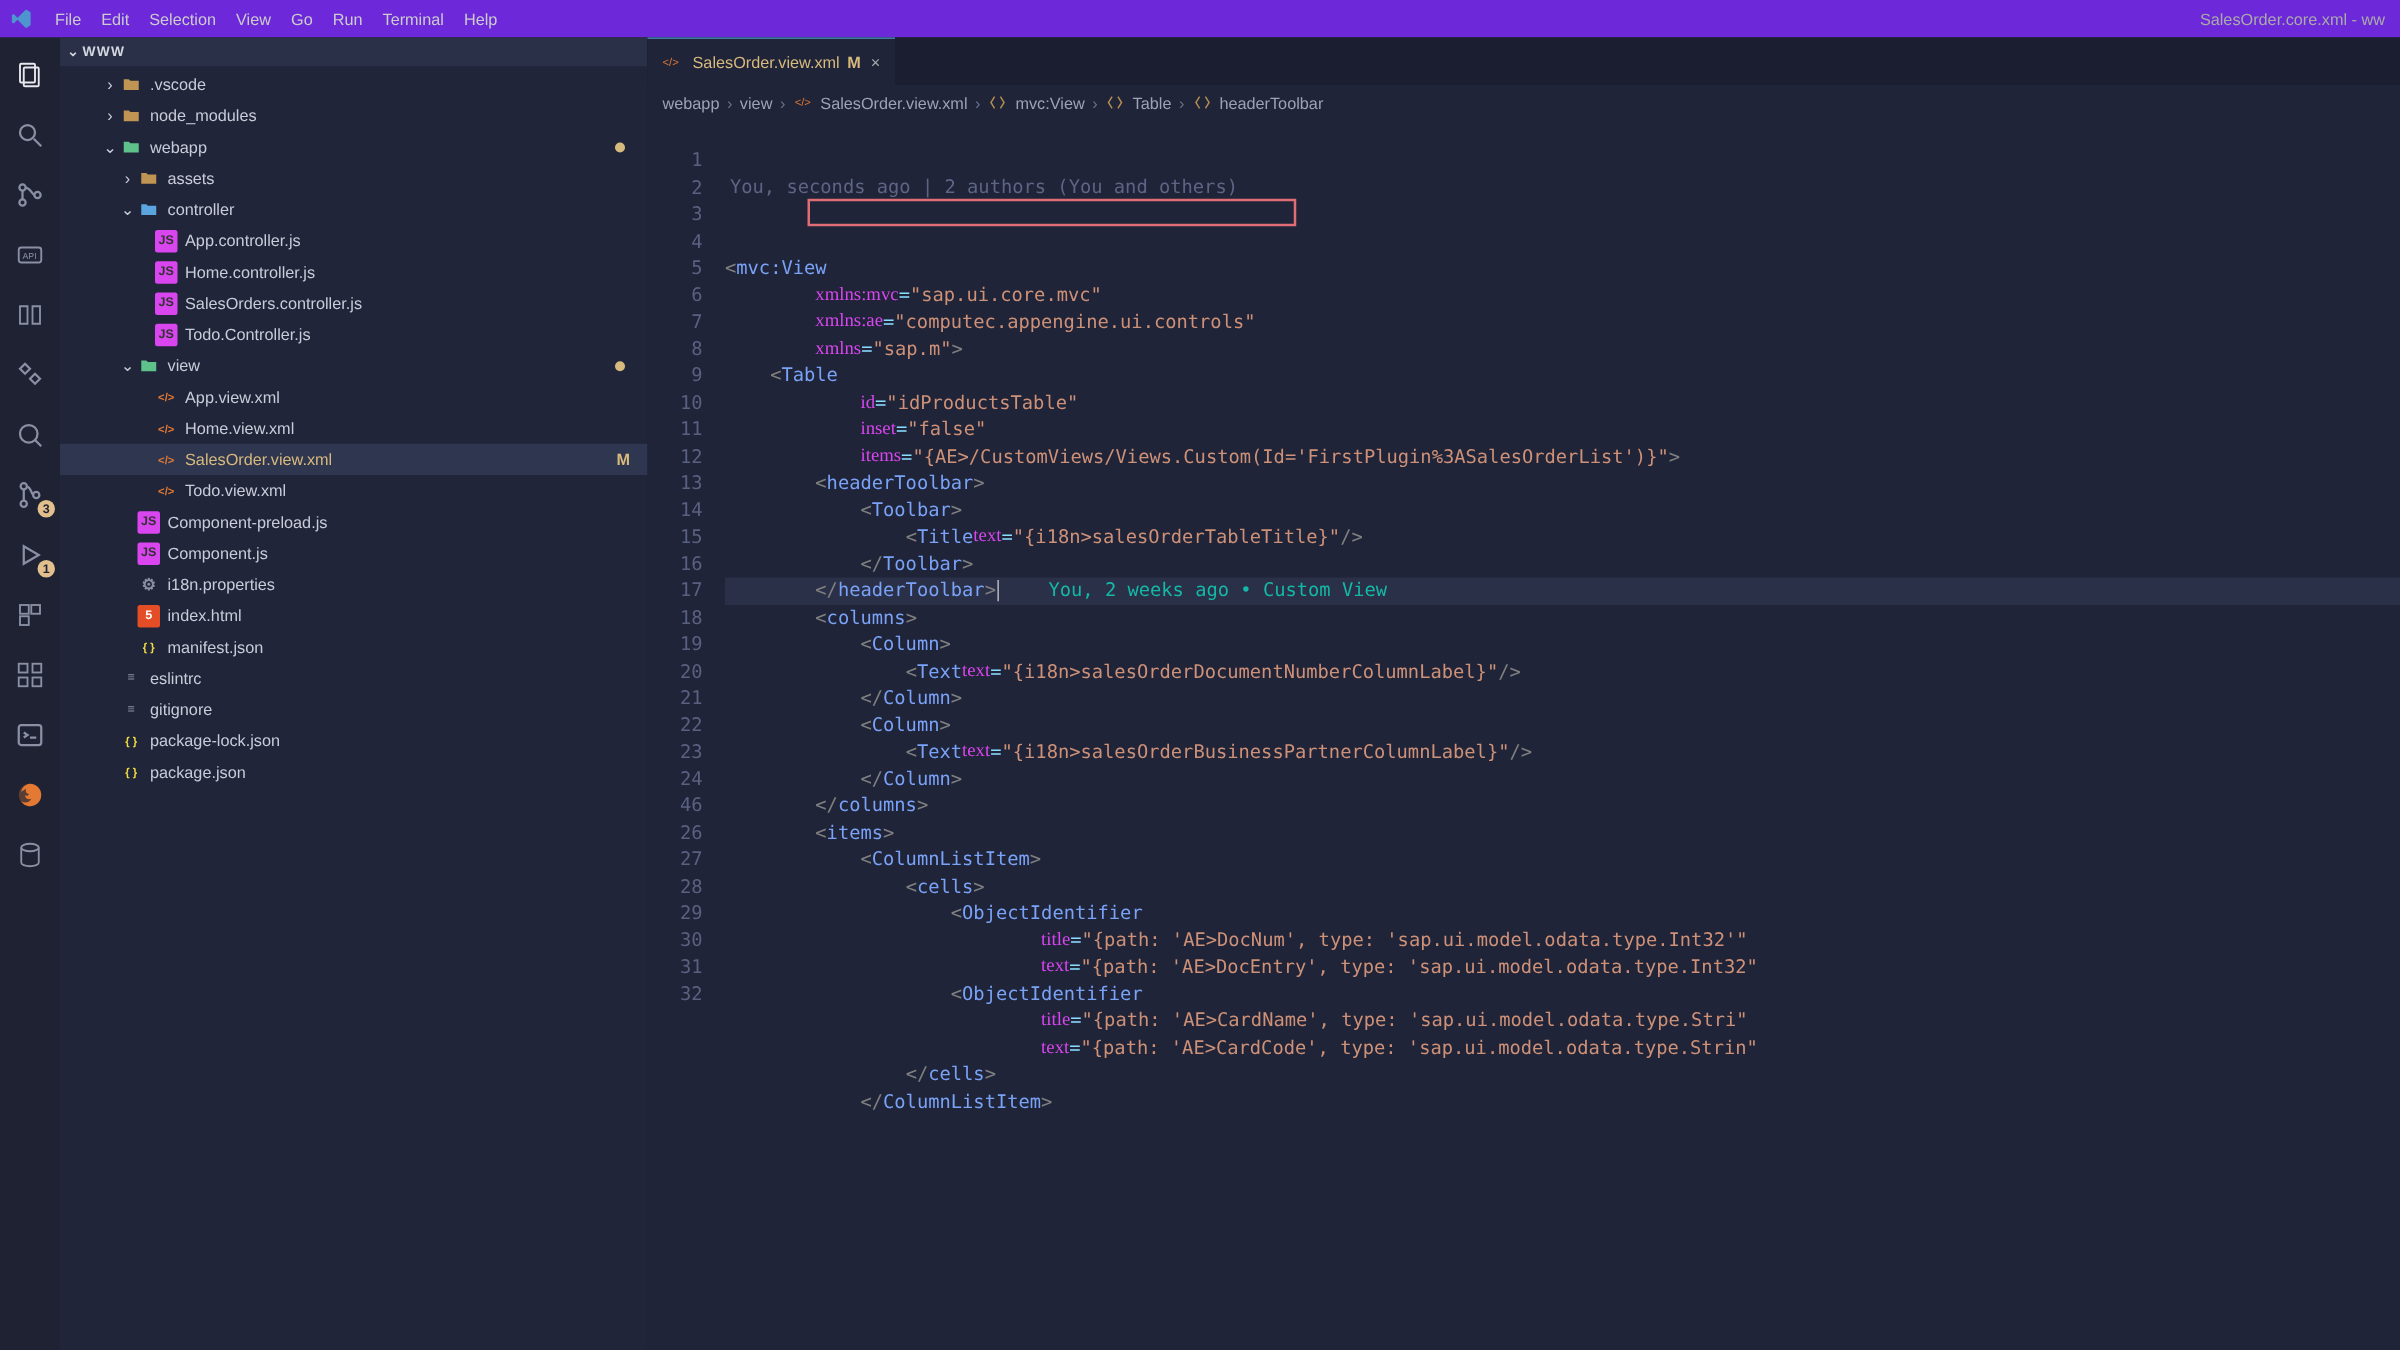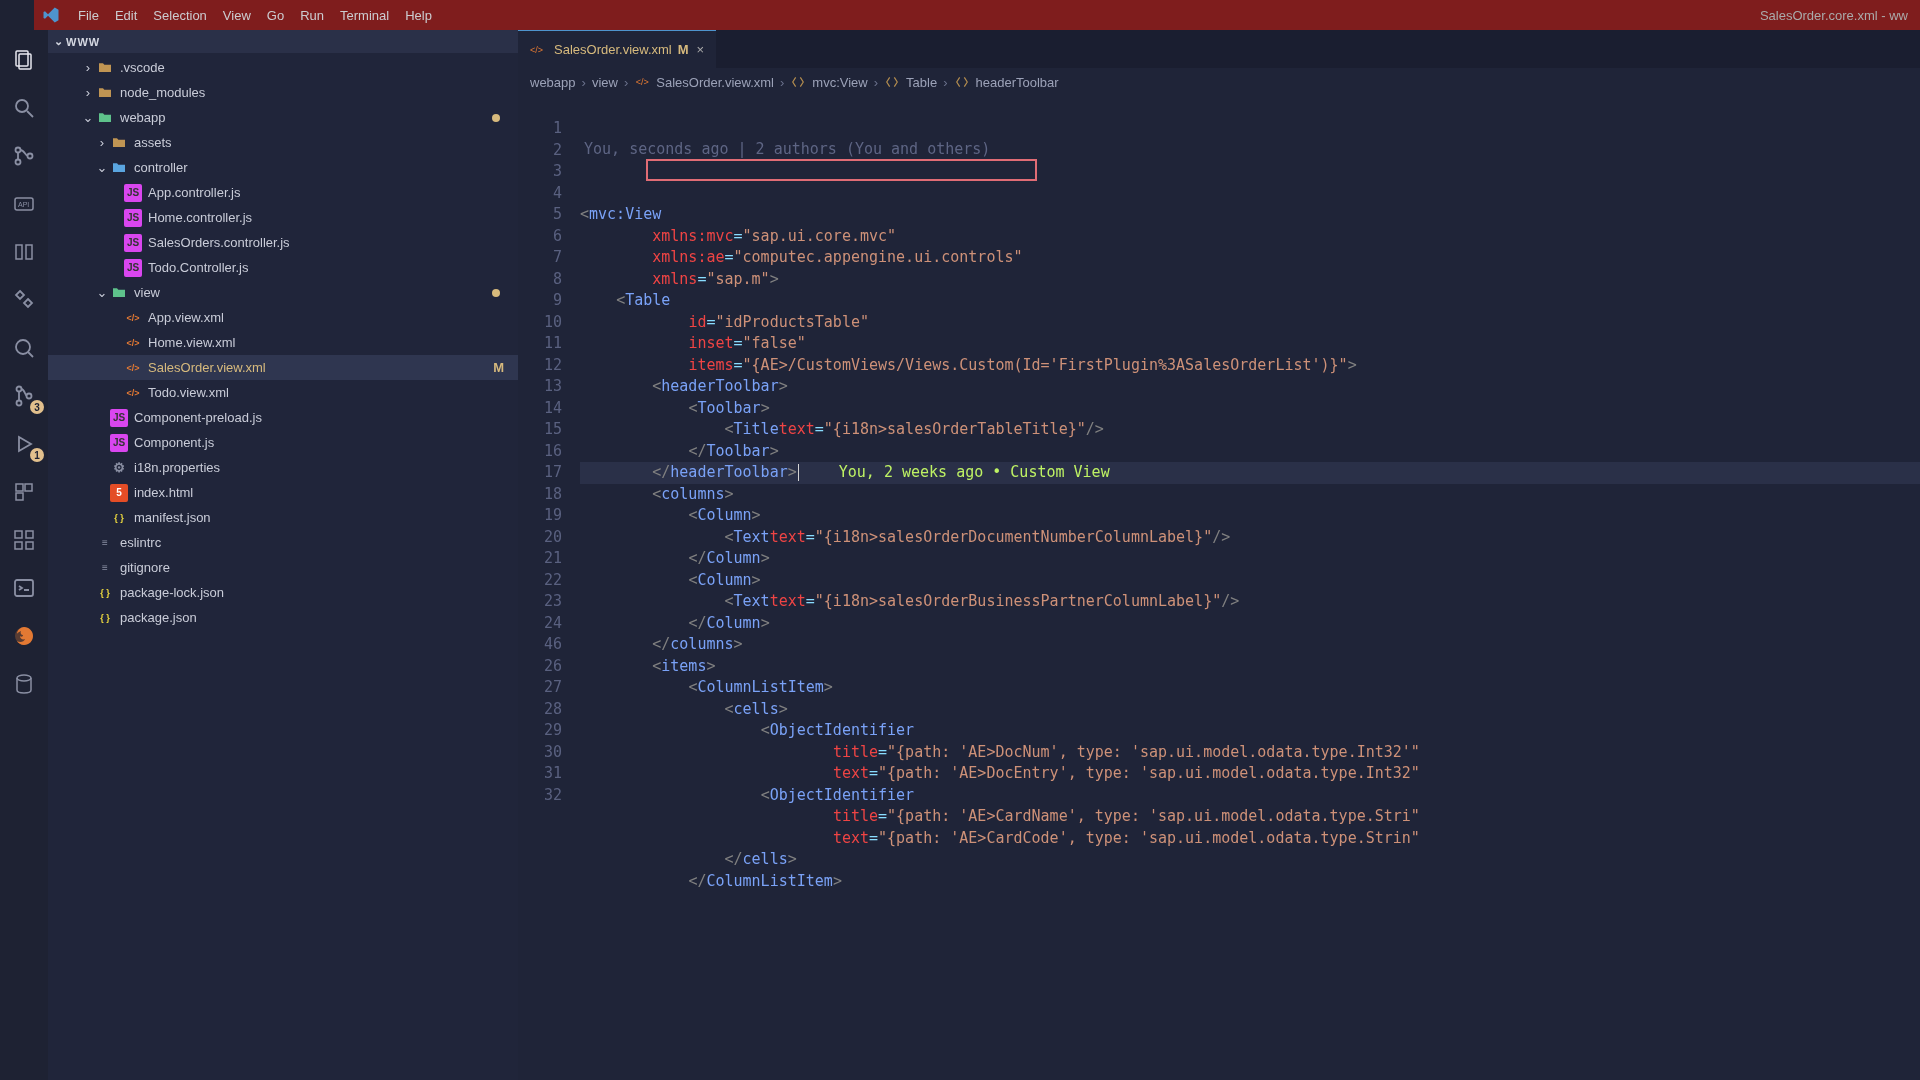--- a/index.html
+++ b/index.html
@@ -19,8 +19,7 @@
     display: flex;
     align-items: center;
     padding: 0 8px;
-    background: #7f1d1d;
-    margin-left: 34px;
+    background: #6d28d9;
   }
   .menubar .logo {
     width: 18px; height: 18px; margin-right: 10px;

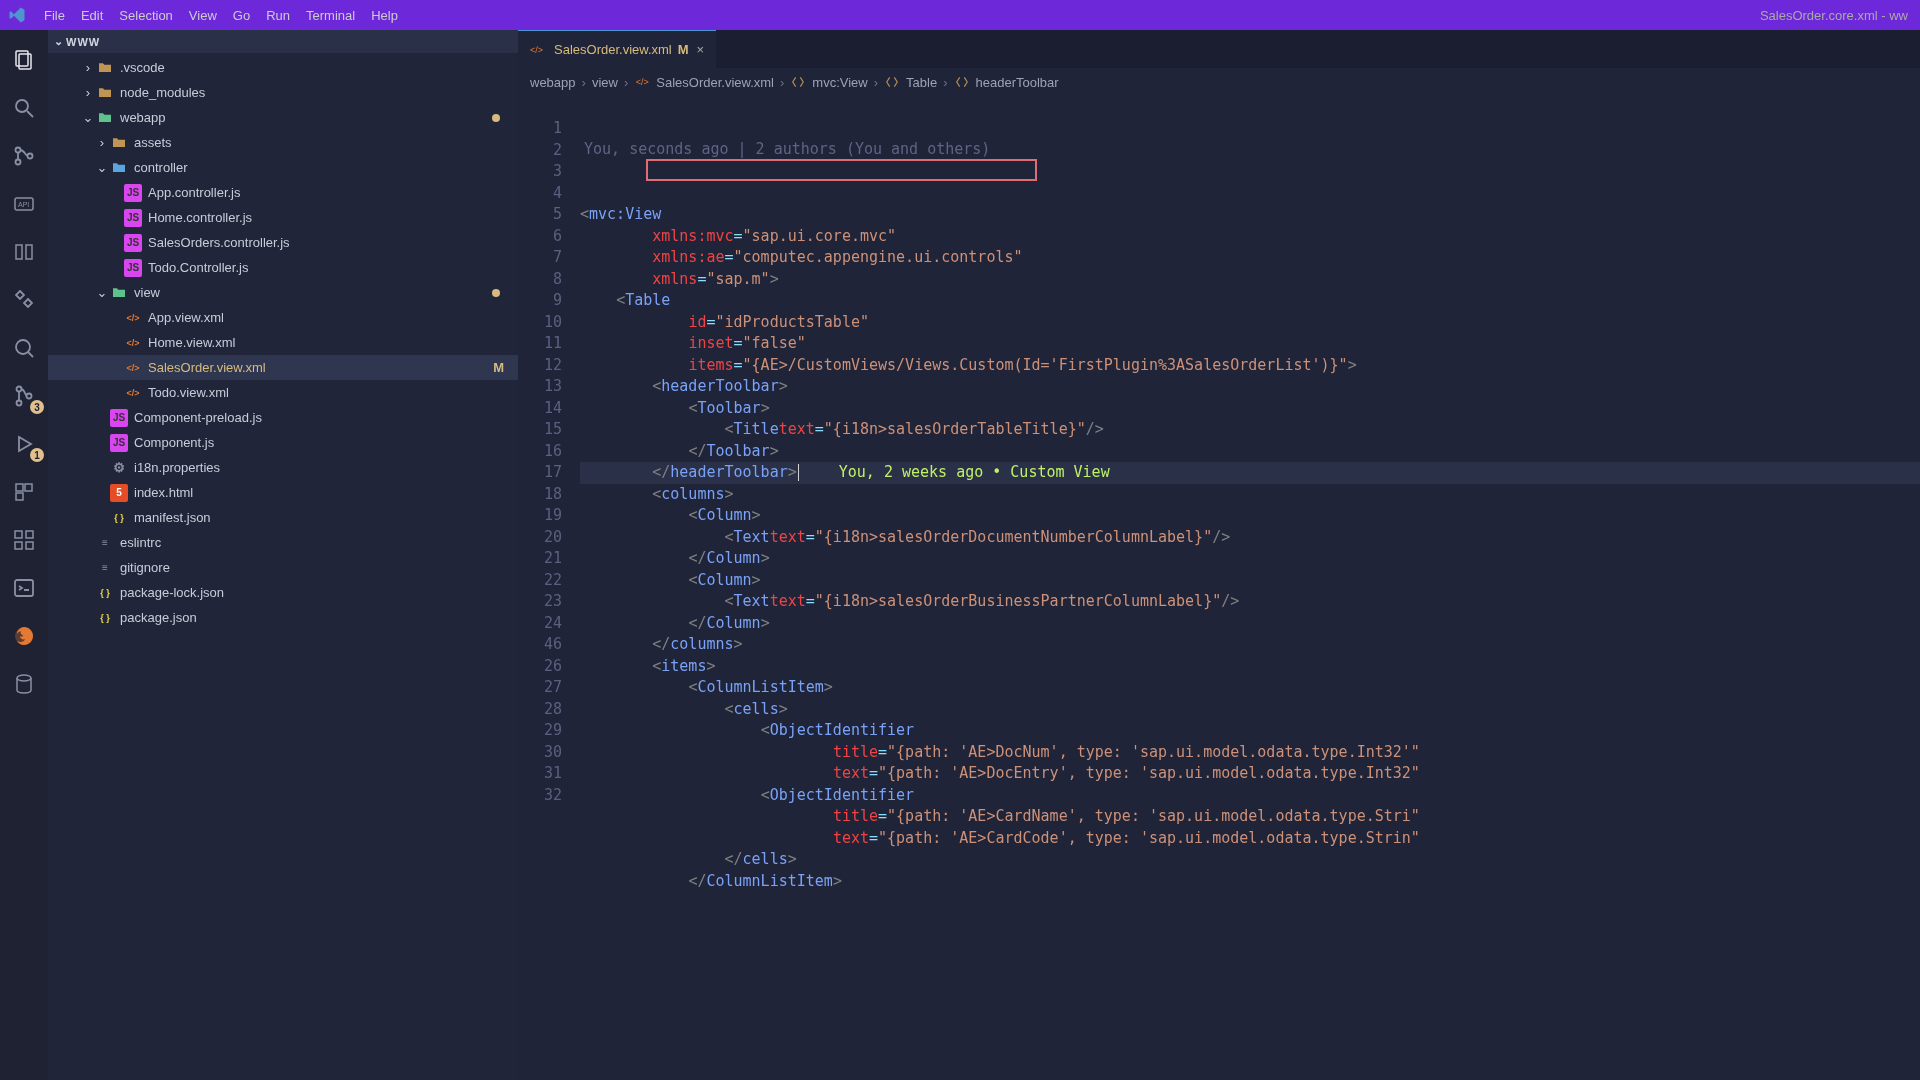--- a/index.html
+++ b/index.html
@@ -252,7 +252,7 @@
     pointer-events: none;
   }
   .tok-tag { color: #7aa2f7; }
-  .tok-attr { color: #ef4444; }
+  .tok-attr { color: #d946ef; font-family: Liberation Serif, serif; }
   .tok-str { color: #ce9178; }
   .tok-punc { color: #89ddff; }
   .tok-br { color: #808080; }

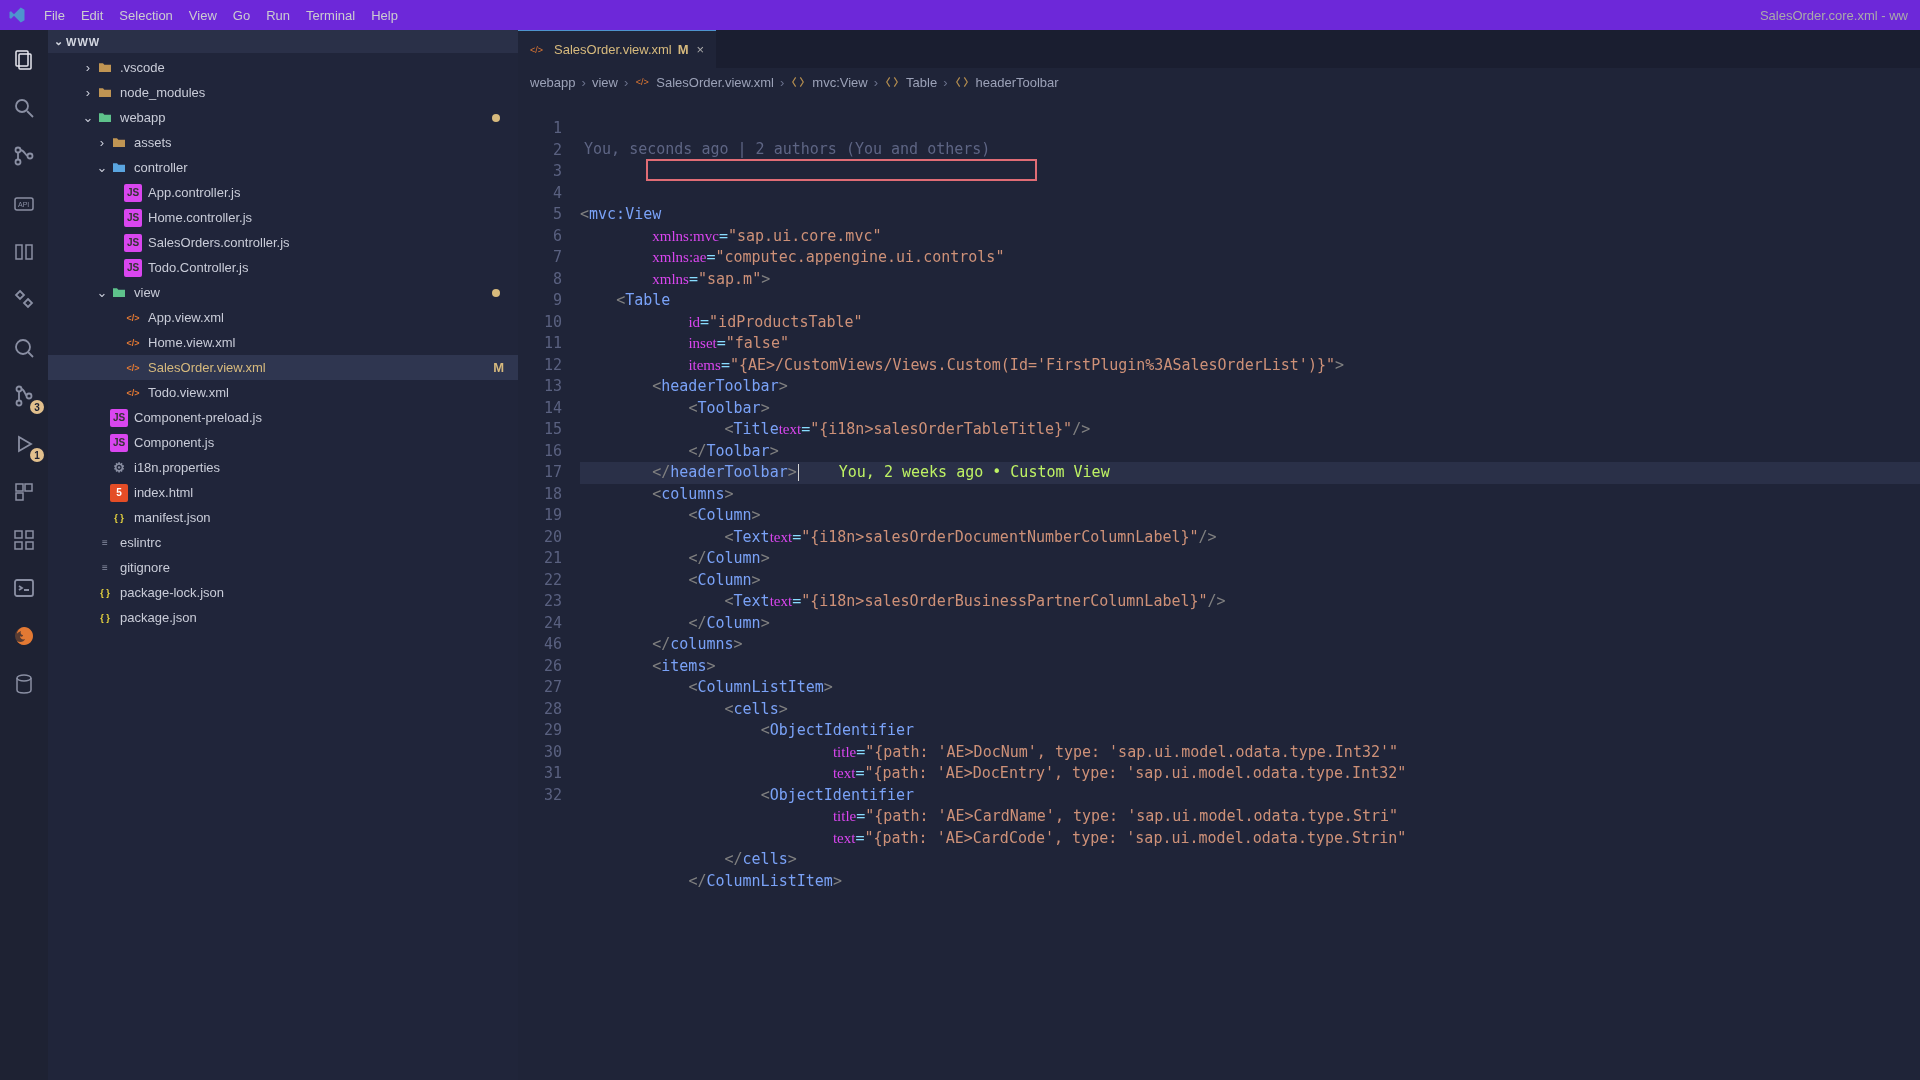--- a/index.html
+++ b/index.html
@@ -257,7 +257,7 @@
   .tok-punc { color: #89ddff; }
   .tok-br { color: #808080; }
   .inline-blame {
-    color: #bef264;
+    color: #14b8a6;
     margin-left: 40px;
   }
   .cursor {

